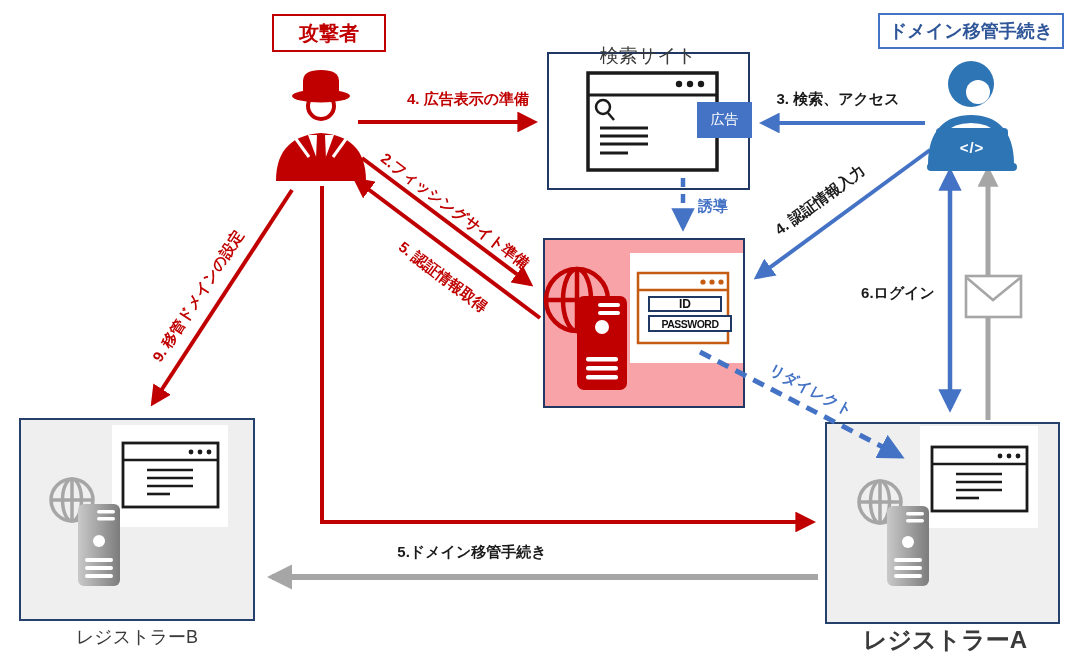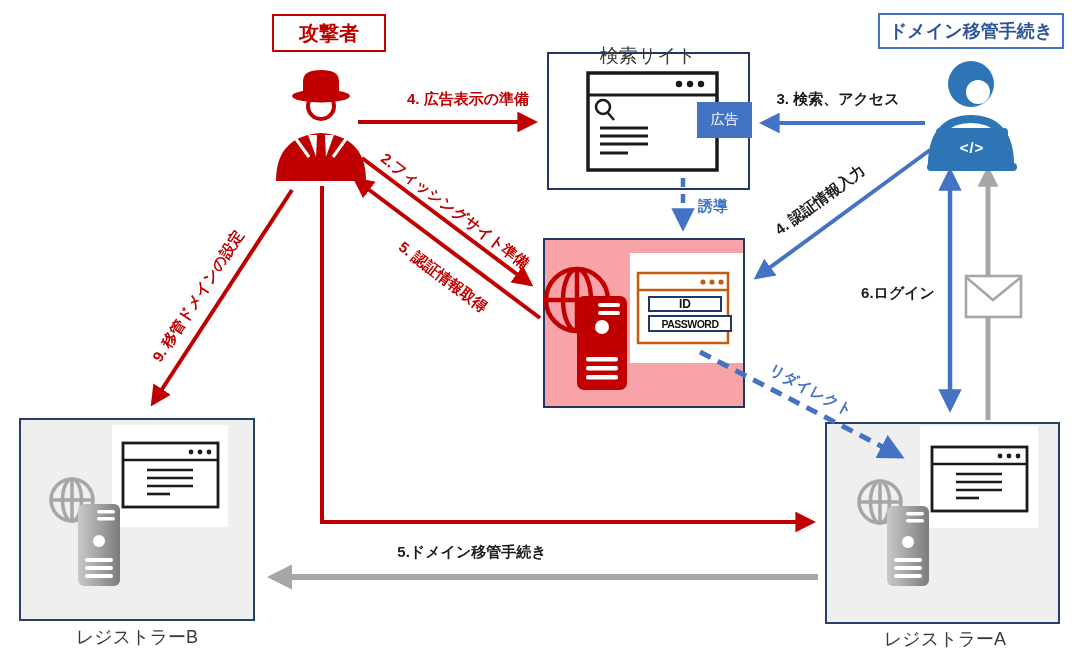--- a/index.html
+++ b/index.html
@@ -253,7 +253,7 @@
 
   <div class="lbl title" style="left:648px;top:36px;margin-top:20px;">検索サイト</div>
   <div class="lbl title" style="left:137px;top:638px;font-size:18px;">レジストラーB</div>
-  <div class="lbl title" style="left:945px;top:640px;font-size:18px;">レジストラーA</div>
+  <div class="lbl title" style="left:945px;top:640px;font-size:24px;font-weight:bold;">レジストラーA</div>
 
   <div class="ad-box" style="left:655px;top:102px;width:55px;height:36px;margin-left:42px;">
     <span>広告</span>

